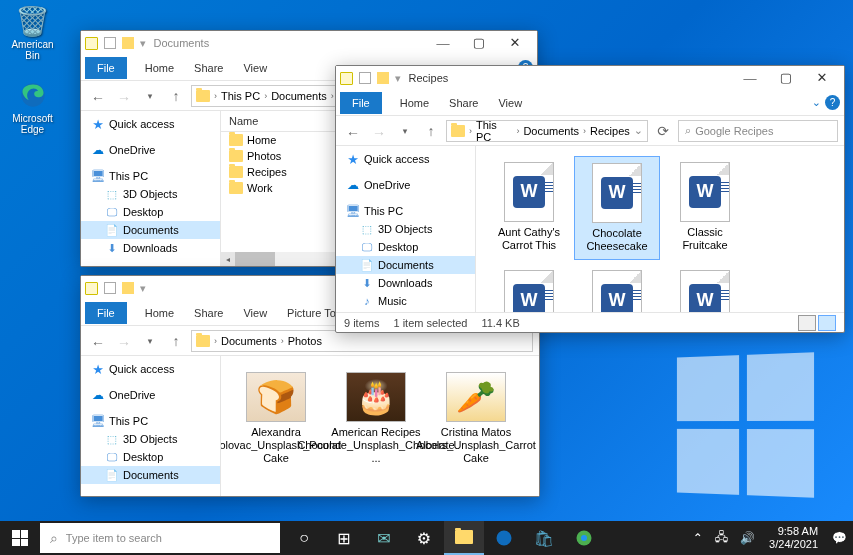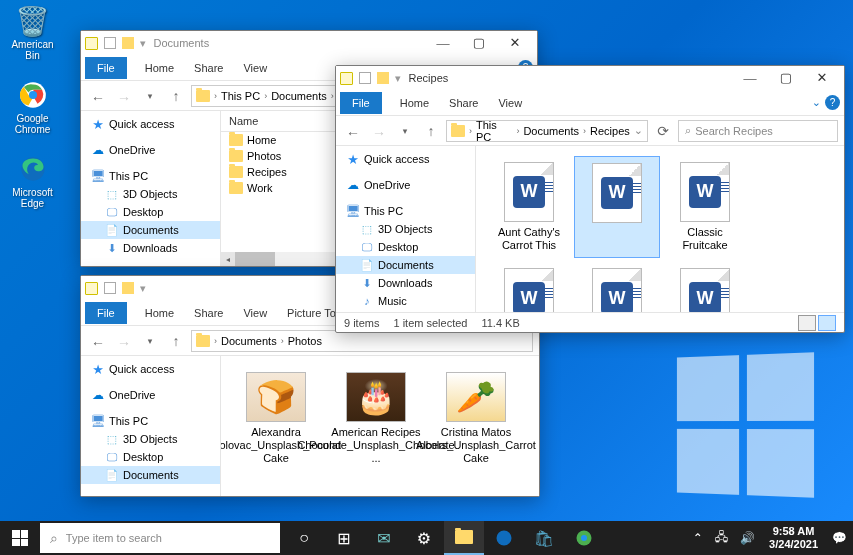--- a/index.html
+++ b/index.html
@@ -107,18 +107,6 @@
   <div class="desktop-icon">
     <div class="desktop-icon-img">
       <svg width="28" height="28" viewBox="0 0 48 48">
-          <circle cx="24" cy="24" r="22" fill="#fff"></circle>
-          <path fill="#4caf50" d="M24 6a18 18 0 0 1 15.6 9H24a9 9 0 0 0-7.8 4.5L8.4 10.4A18 18 0 0 1 24 6z"></path>
-          <path fill="#f44336" d="M39.6 15a18 18 0 0 1-7.8 24l-7.8-13.5A9 9 0 0 0 24 15z"></path>
-          <path fill="#ffc107" d="M8.4 10.4l7.8 13.5a9 9 0 0 0 7.8 4.5L16.2 42A18 18 0 0 1 8.4 10.4z"></path>
-          <circle cx="24" cy="24" r="7" fill="#2196f3"></circle>
-        </svg>
-    </div>
-    <div class="desktop-icon-label">Google Chrome</div>
-  </div>
-  <div class="desktop-icon">
-    <div class="desktop-icon-img">
-      <svg width="28" height="28" viewBox="0 0 48 48">
           <circle cx="24" cy="24" r="20" fill="#0f6cbd"></circle>
           <path fill="#33c481" d="M24 6c10 0 18 6 18 14 0 5-4 8-9 8-4 0-7-2-7-6 0-3 2-5 5-5 1 0 2 0 2 1-1-3-4-5-8-5-6 0-11 5-11 12 0 3 1 6 3 8C11 30 6 24 6 18 6 11 14 6 24 6z"></path>
         </svg>

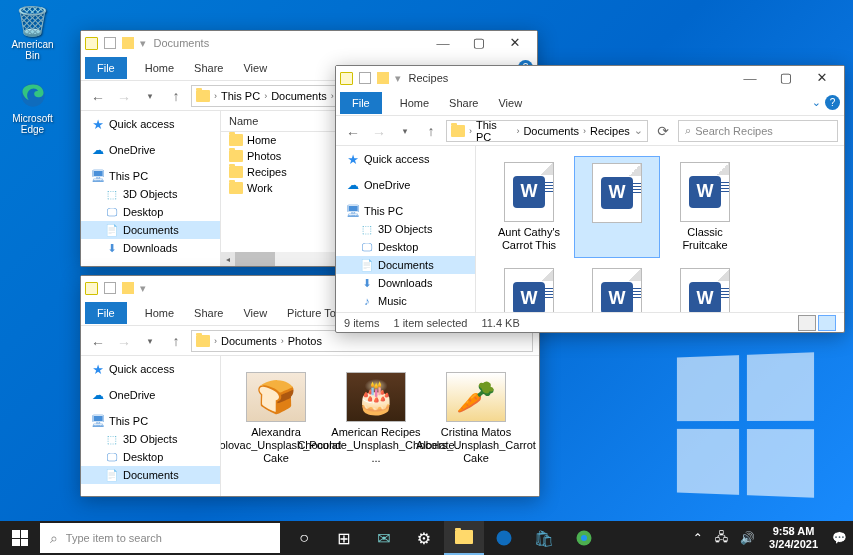--- a/index.html
+++ b/index.html
@@ -355,7 +355,7 @@
     <button class="nav-btn">⟳</button>
     <div class="search-bar" style="flex:0 0 160px;">
       <span style="color:#888;">⌕</span>
-      <span>Search Recipes</span>
+      <span>Google Recipes</span>
     </div>
   </div>
   <div class="explorer-body">

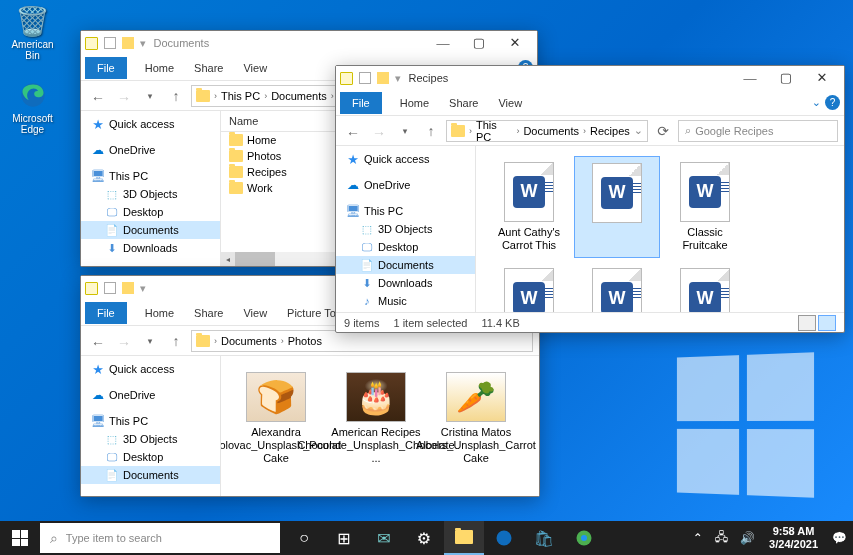--- a/index.html
+++ b/index.html
@@ -419,6 +419,7 @@
                   <span></span>
                 </div></div>
             </div>
+            <span>Chocolate Cheesecake</span>
           </div>
           <div class="file-tile" style="width: 86px;">
             <div class="word-icon">

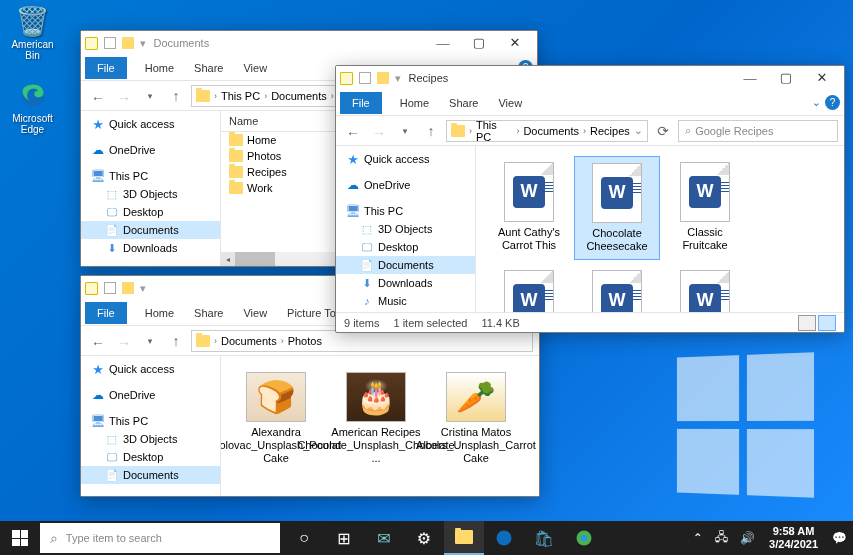--- a/index.html
+++ b/index.html
@@ -81,7 +81,7 @@
 .taskbar-item.active { border-bottom: 2px solid #76b9ed; background: #333; }
 .taskbar-tray { margin-left: auto; display: flex; align-items: center; color: white; height: 100%; }
 .tray-item { padding: 0 6px; height: 100%; display: flex; align-items: center; justify-content: center; font-size: 12px; cursor: pointer; }
-.tray-time { text-align: center; font-size: 10px; line-height: 1.2; padding: 0 8px; font-weight: bold; }
+.tray-time { text-align: right; font-size: 10px; line-height: 1.2; padding: 0 8px; }
 
 
 .scrollbar-v { position: absolute; right: 0; top: 0; bottom: 0; width: 14px; background: #f0f0f0; display: flex; flex-direction: column; }

